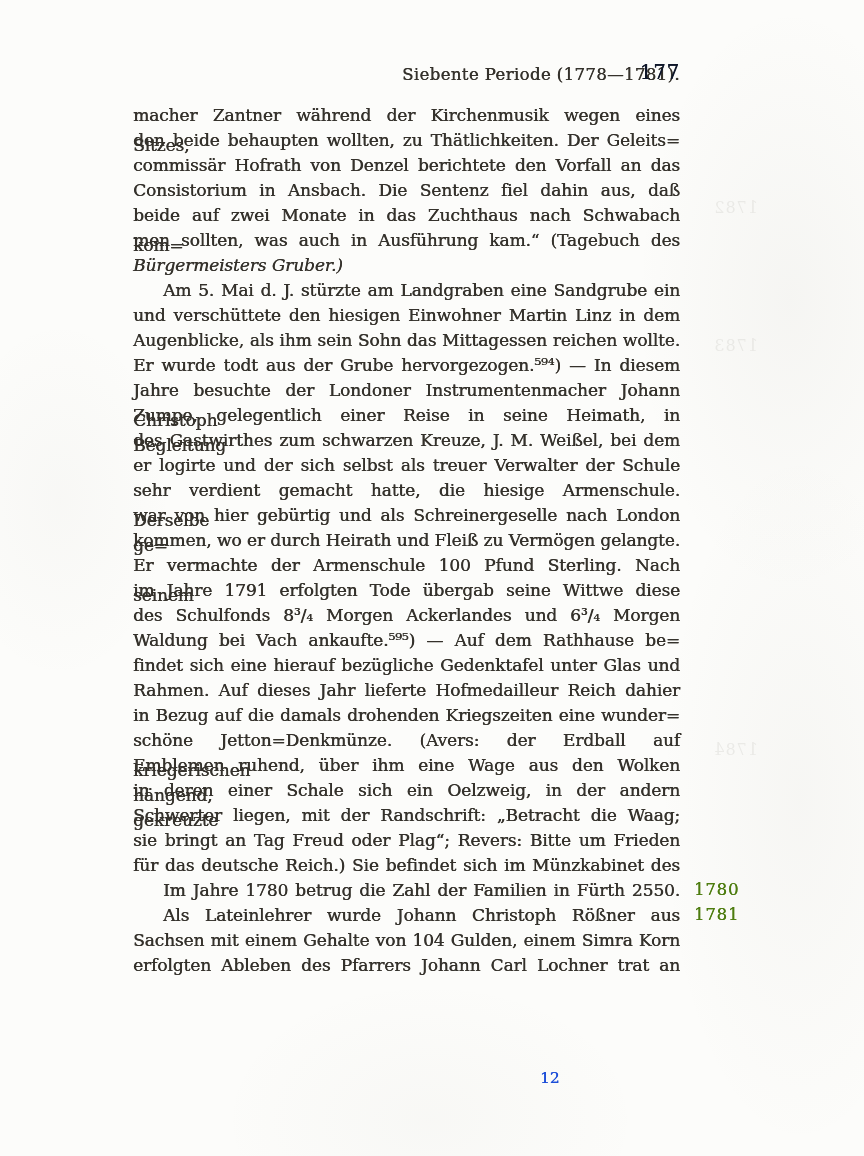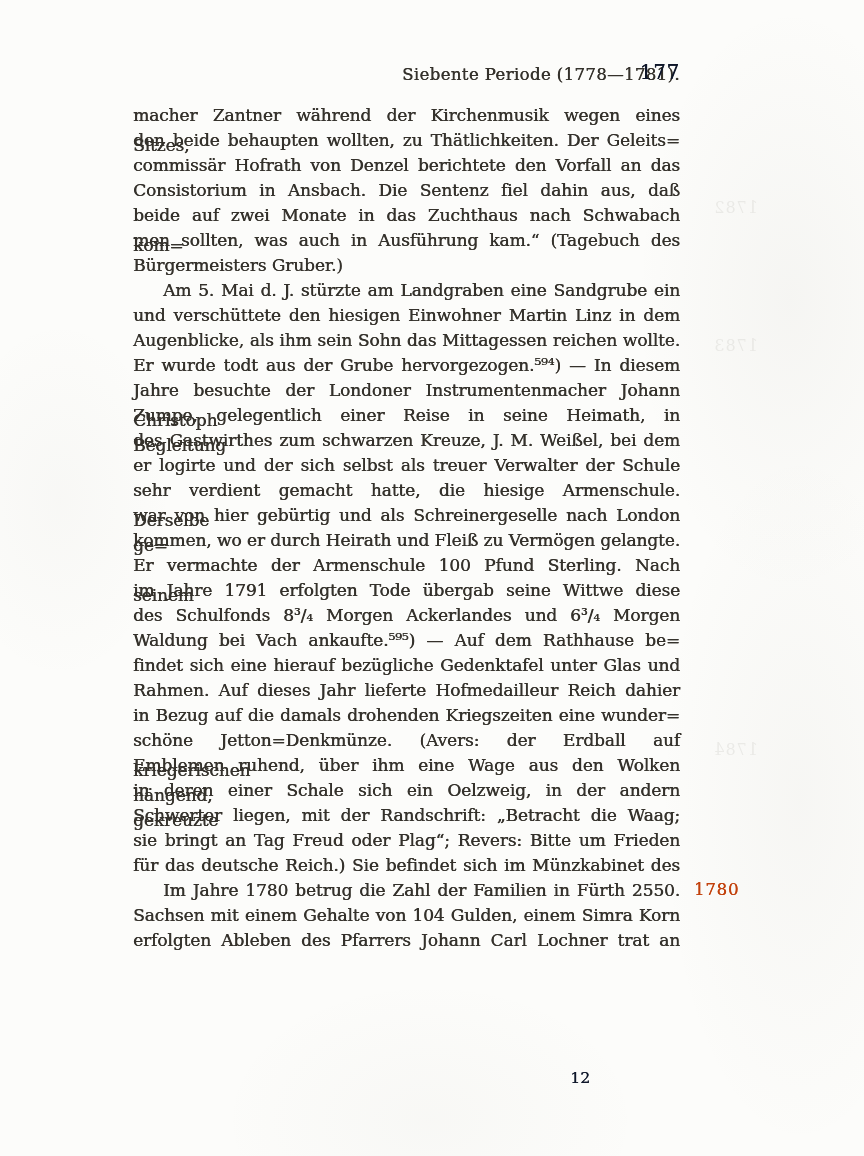--- a/index.html
+++ b/index.html
@@ -40,7 +40,7 @@
     text-shadow:0.38px 0 currentColor;
     letter-spacing:-0.1px;
   }
-  .text-line.last{text-align-last:left;}
+  .text-line.last{text-align-last:left;font-style:italic;}
   .text-line.indent{padding-left:30px;}
   .margin-year{
     position:absolute;left:calc(100% + 14px);top:0;

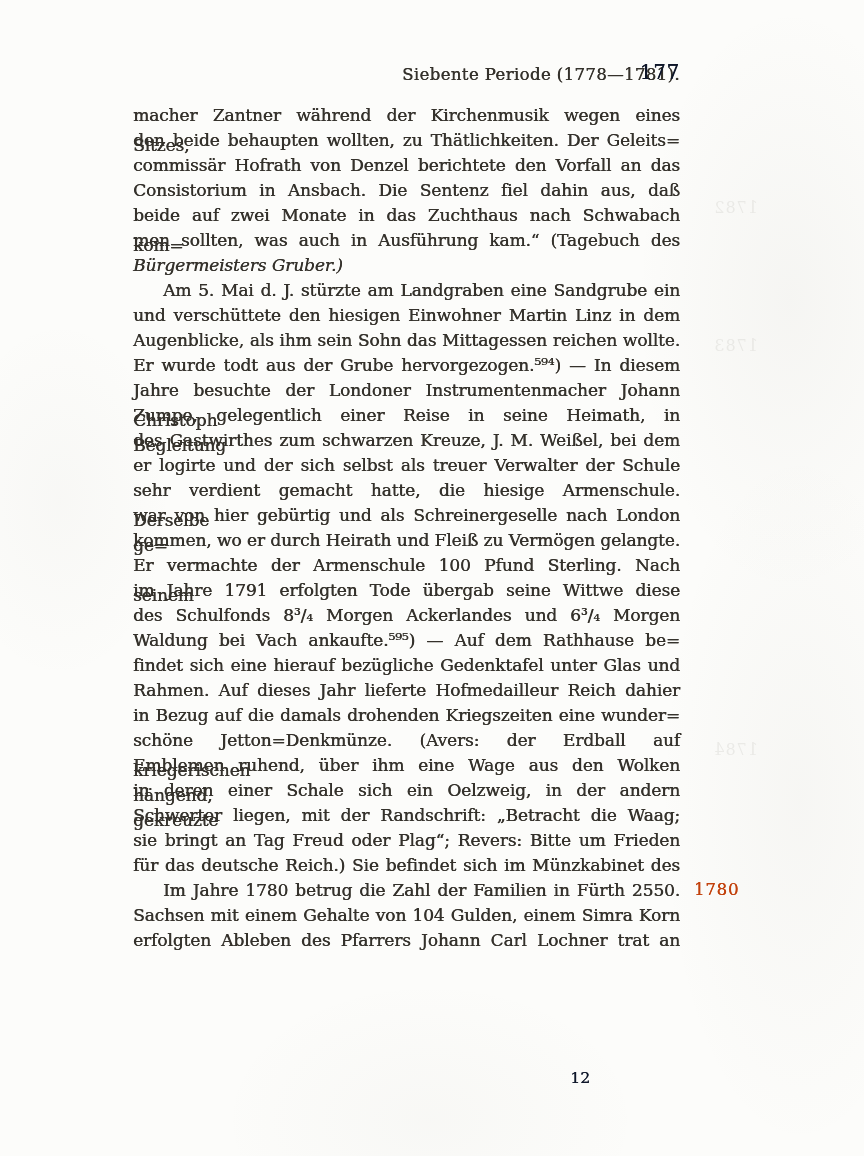--- a/index.html
+++ b/index.html
@@ -45,7 +45,7 @@
   .margin-year{
     position:absolute;left:calc(100% + 14px);top:0;
     font-size:16.5px;letter-spacing:0.8px;white-space:nowrap;
-    color:#c2410c;text-shadow:0.25px 0 currentColor;
+    color:#4d7c0f;text-shadow:0.25px 0 currentColor;
   }
   .text-line.indent .margin-year{left:calc(100% + 14px - 30px + 30px);} 
   .signature-mark{

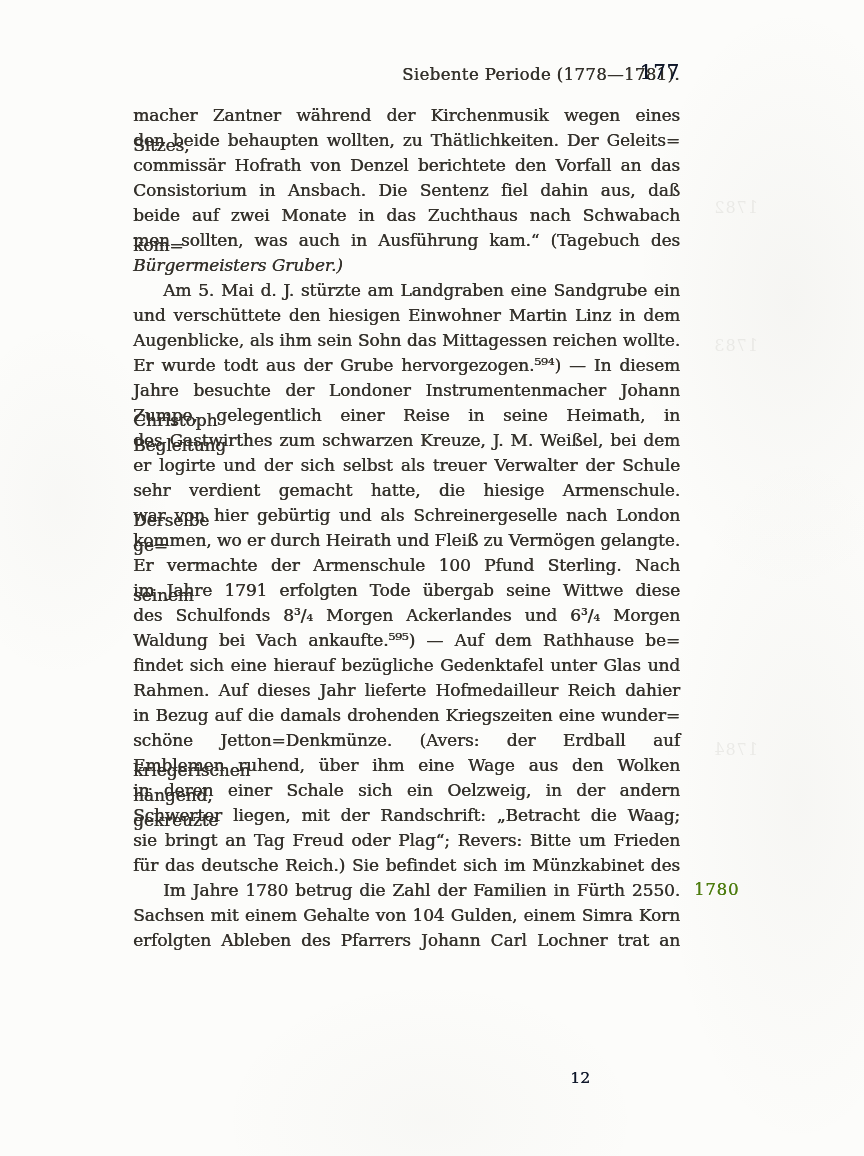--- a/index.html
+++ b/index.html
@@ -101,6 +101,7 @@
     <div class="text-line">sie bringt an Tag Freud oder Plag“; Revers: Bitte um Frieden</div>
     <div class="text-line">für das deutsche Reich.) Sie befindet sich im Münzkabinet des</div>
     <div class="text-line indent">Im Jahre 1780 betrug die Zahl der Familien in Fürth 2550.<span class="margin-year">1780</span></div>
+    <div class="text-line indent">Als Lateinlehrer wurde Johann Christoph Rößner aus<span class="margin-year">1781</span></div>
     <div class="text-line">Sachsen mit einem Gehalte von 104 Gulden, einem Simra Korn</div>
     <div class="text-line">erfolgten Ableben des Pfarrers Johann Carl Lochner trat an</div>
   </div>

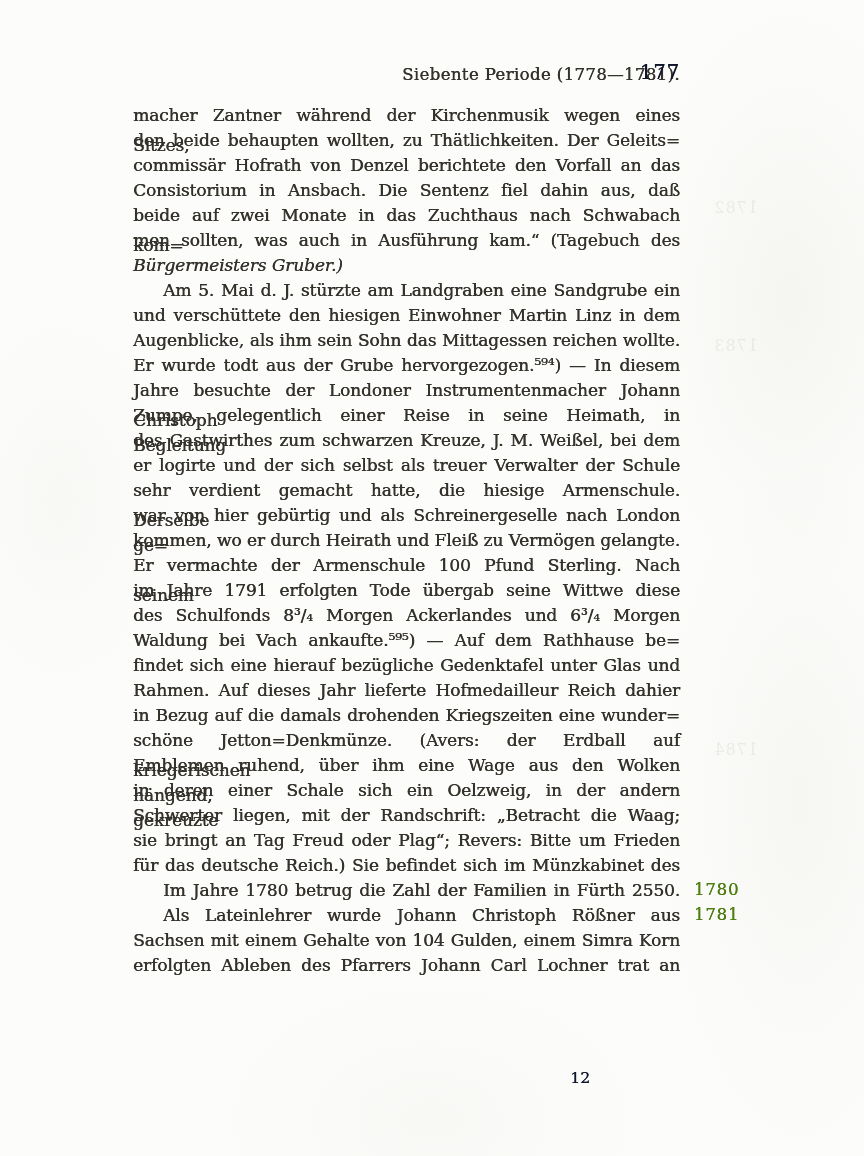--- a/index.html
+++ b/index.html
@@ -50,7 +50,7 @@
   .text-line.indent .margin-year{left:calc(100% + 14px - 30px + 30px);} 
   .signature-mark{
     position:absolute;left:540px;top:1066px;width:50px;height:25px;line-height:25px;
-    text-align:right;font-size:15.5px;color:#0f172a;text-shadow:0.25px 0 currentColor;
+    text-align:left;font-size:15.5px;color:#1d4ed8;text-shadow:0.25px 0 currentColor;
   }
   .bleed-marks{position:absolute;inset:0;pointer-events:none;}
   .bleed-mark{

